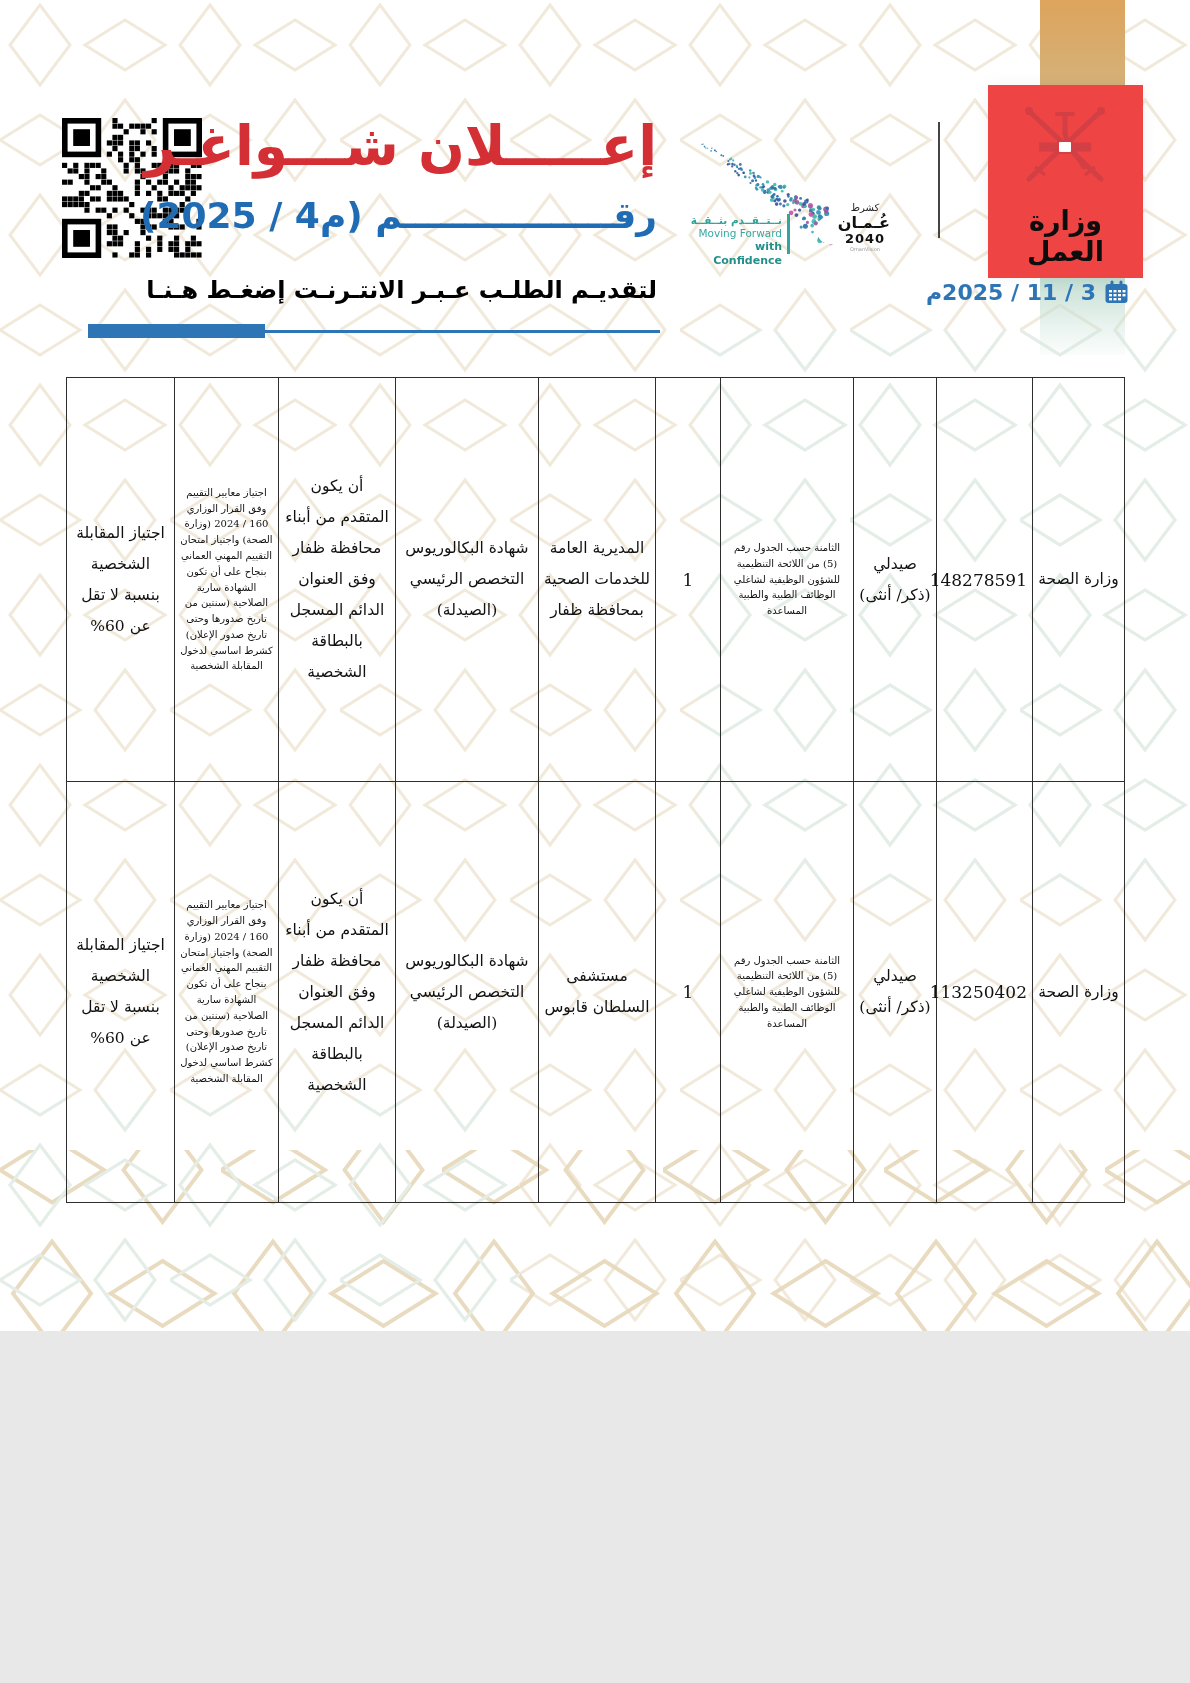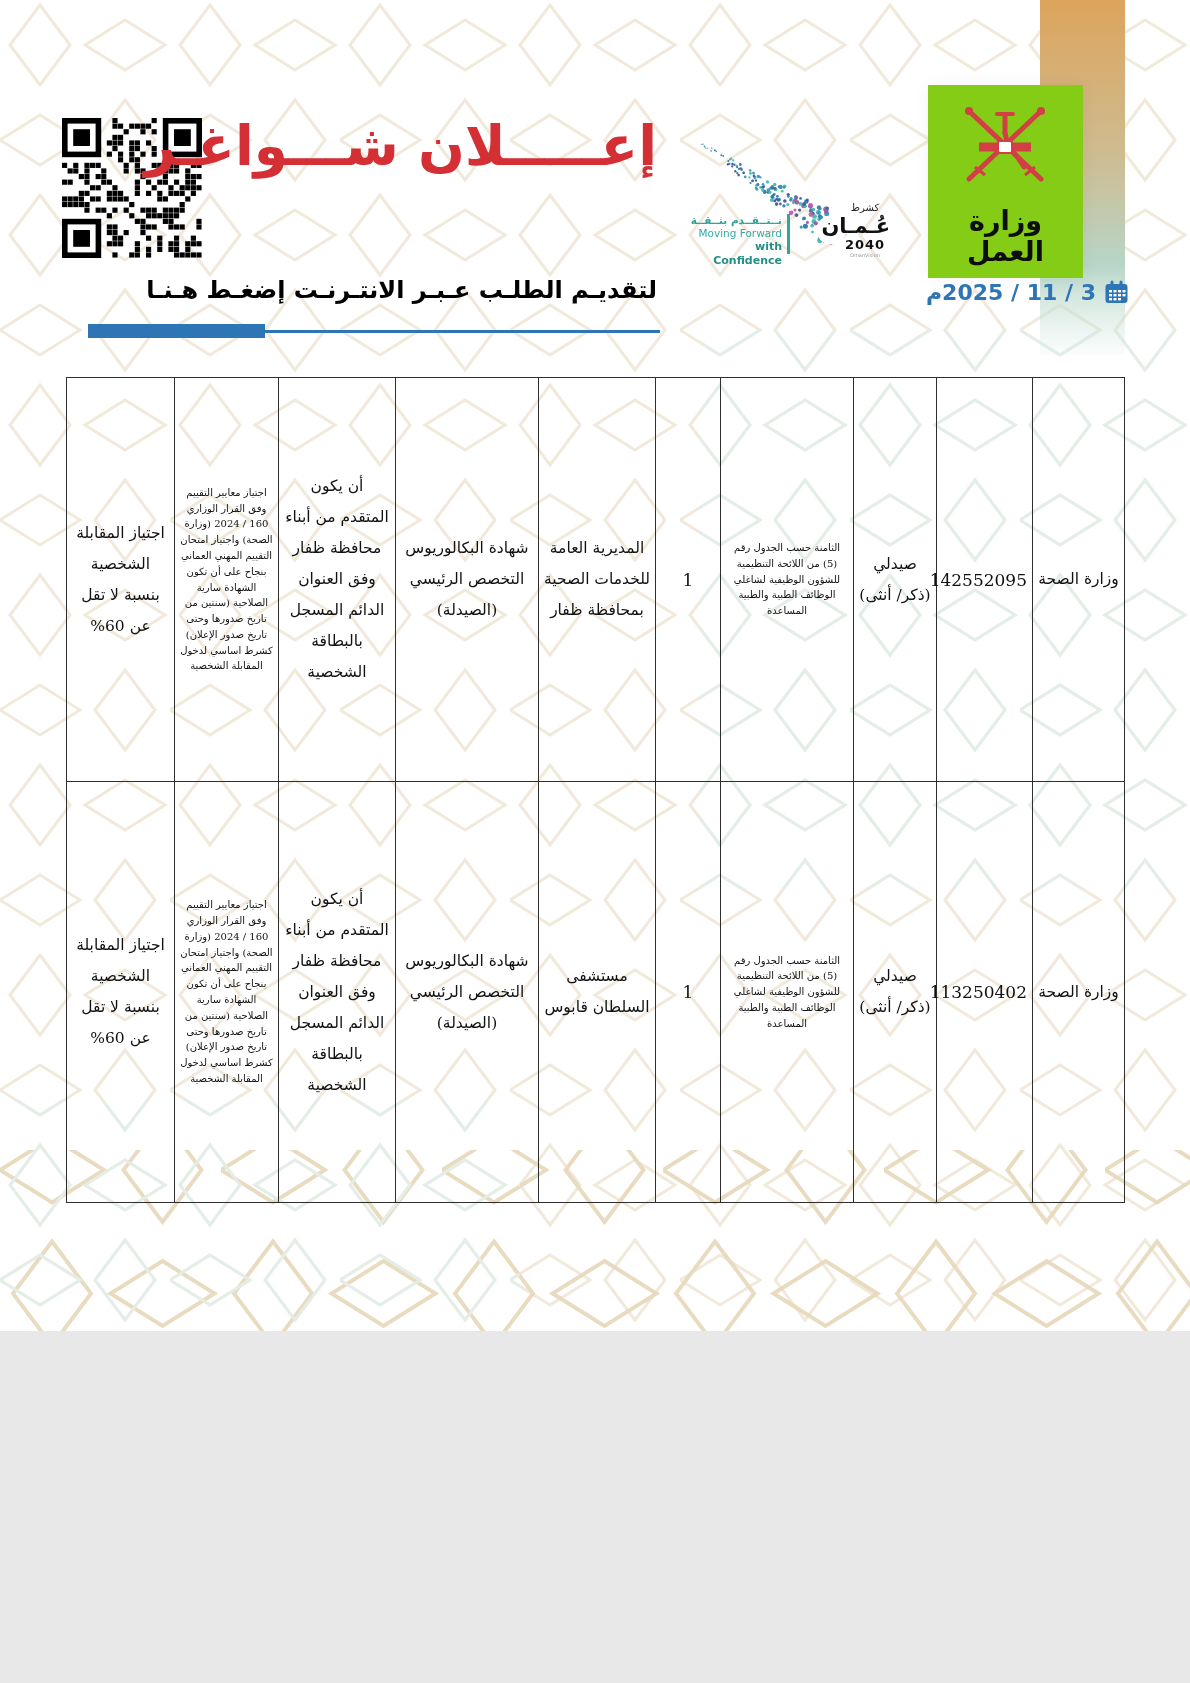--- a/index.html
+++ b/index.html
@@ -303,6 +303,7 @@
   </div>
 
   <div class="abs z main-title">إعـــــلان شـــواغـر</div>
+  <div class="abs z sub-title">رقـــــــــــــــــم (م4 / 2025)</div>
   <div class="abs z apply-line">لتقديـم الطلـب عـبـر الانتـرنـت إضغـط هـنـا</div>
   <div class="abs z hbar-thick"></div>
   <div class="abs z hbar-thin"></div>

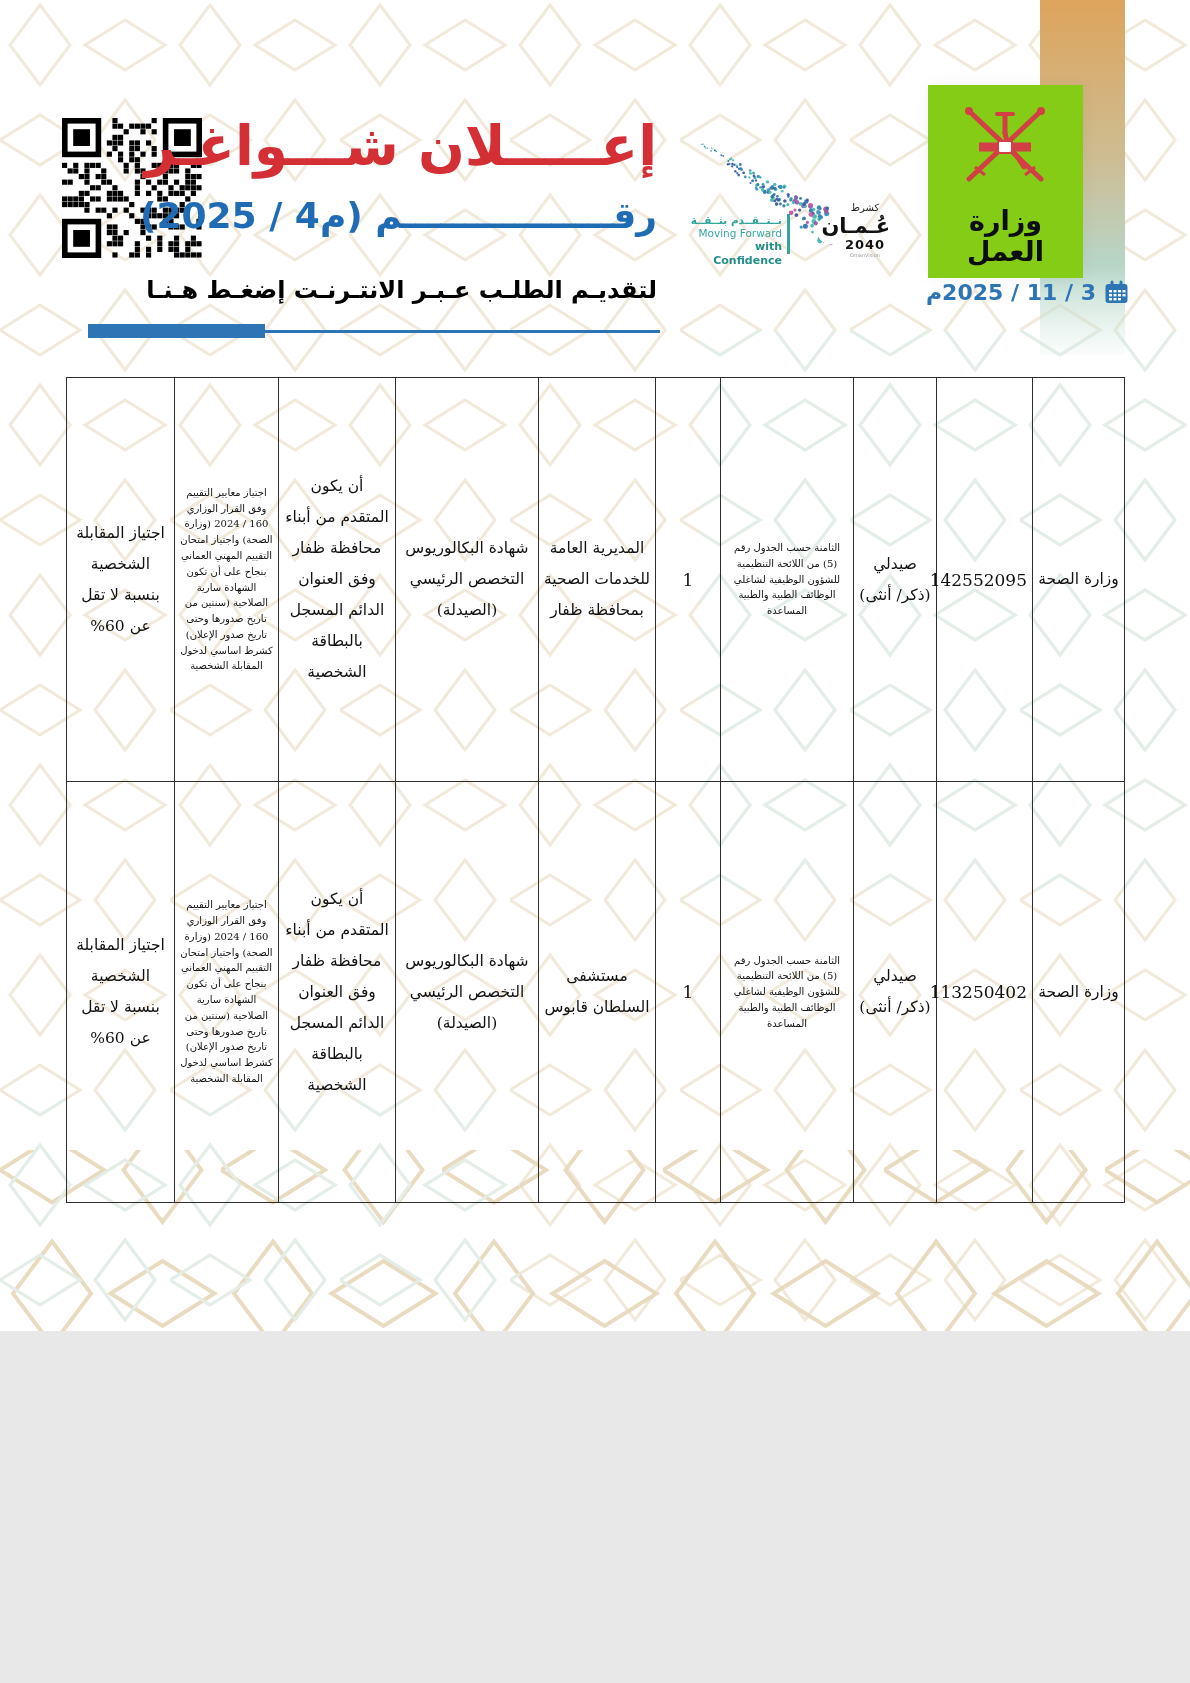--- a/index.html
+++ b/index.html
@@ -30,7 +30,7 @@
   .v-sep{position:absolute;left:97px;top:76px;width:2.5px;height:40px;background:#35a49d;}
   .v-name{position:absolute;left:150px;top:64px;width:50px;text-align:center;direction:rtl;line-height:1.15;}
   .v-name-small{font-size:10px;color:#222;}
-  .v-name-main{font-size:21px;font-weight:bold;color:#111;}
+  .v-name-main{font-size:16px;font-weight:bold;color:#111;}
   .v-year{font-size:13px;font-weight:bold;color:#111;letter-spacing:1px;}
   .v-caption{font-size:5px;color:#999;}
 

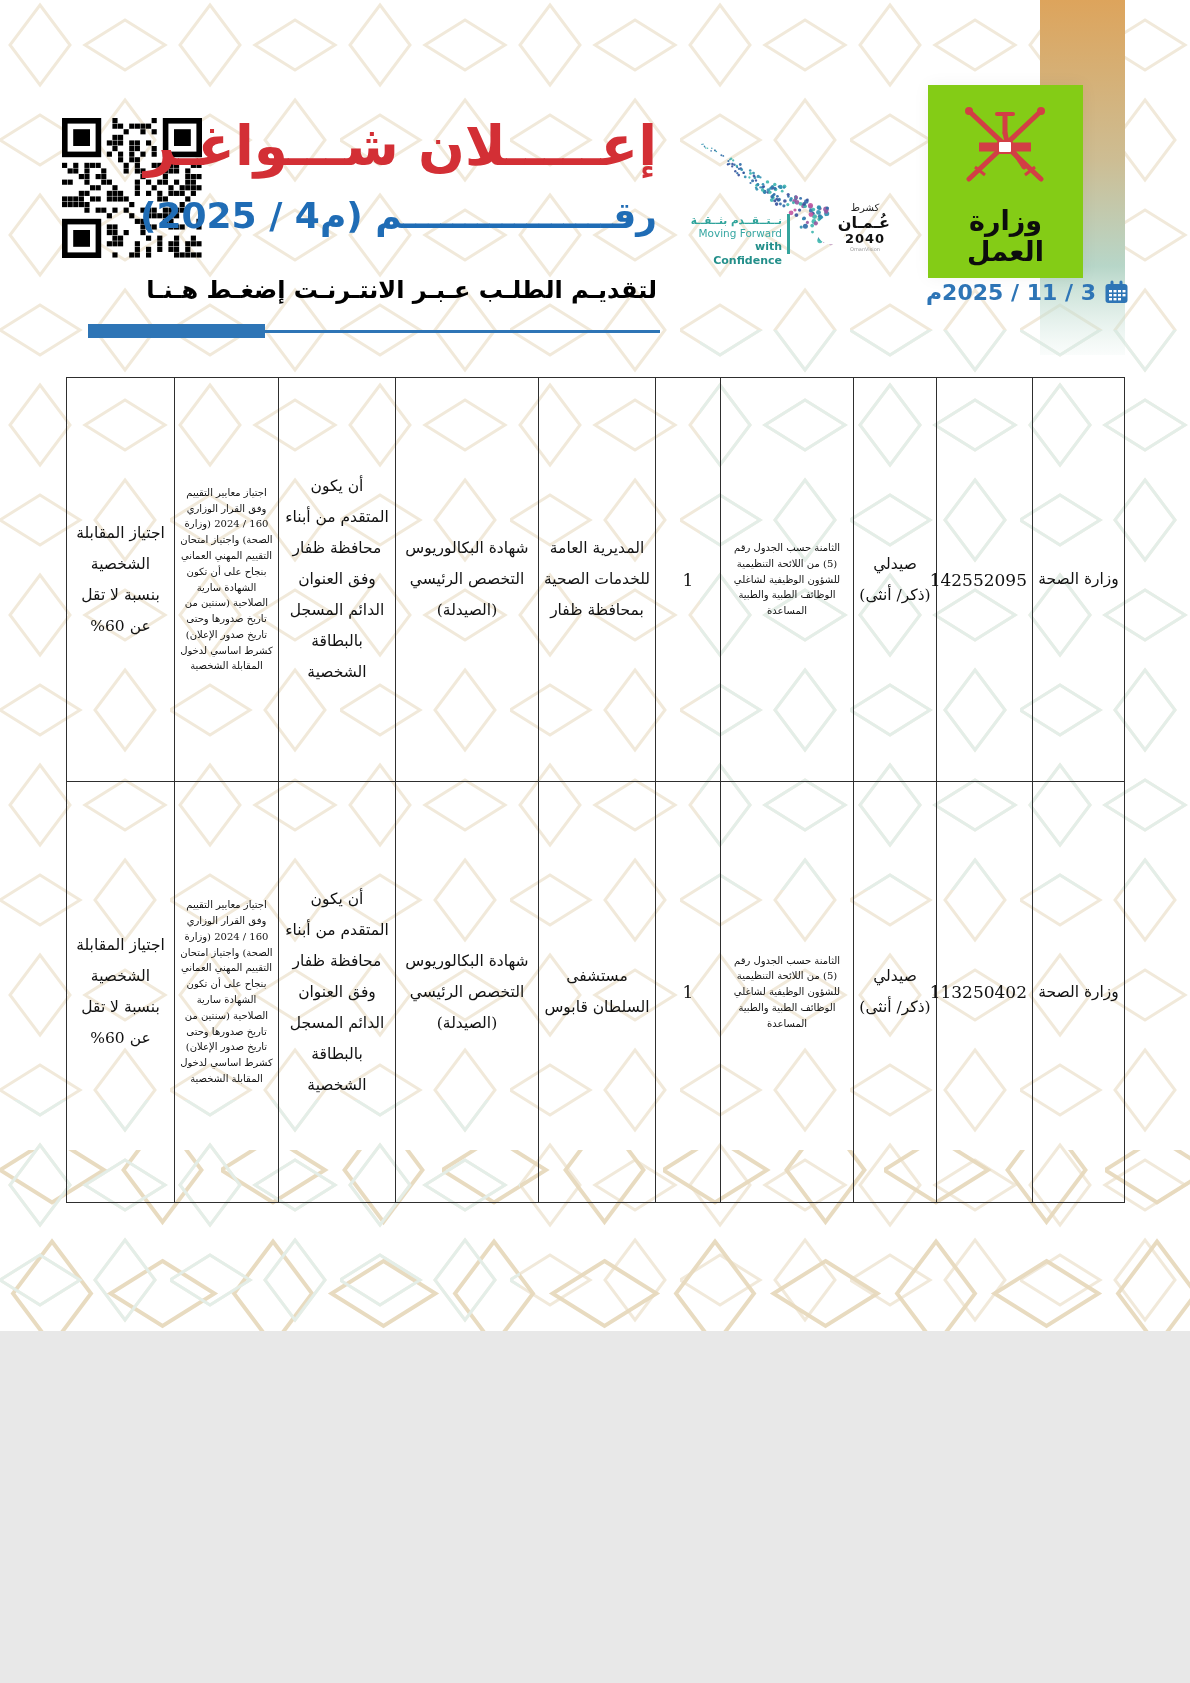--- a/index.html
+++ b/index.html
@@ -36,7 +36,7 @@
 
   
   .logo-divider{left:938px;top:122px;width:2px;height:116px;background:#444;}
-  .ministry-card{left:928px;top:85px;width:155px;height:193px;background:#84cc16;
+  .ministry-card{left:988px;top:85px;width:155px;height:193px;background:#ef4444;
                  box-shadow:0 0 16px rgba(0,0,0,0.05);}
   .emblem-wrap{position:absolute;left:27px;top:12px;width:100px;height:100px;}
   .ministry-name{position:absolute;left:0;top:120px;width:155px;text-align:center;direction:rtl;

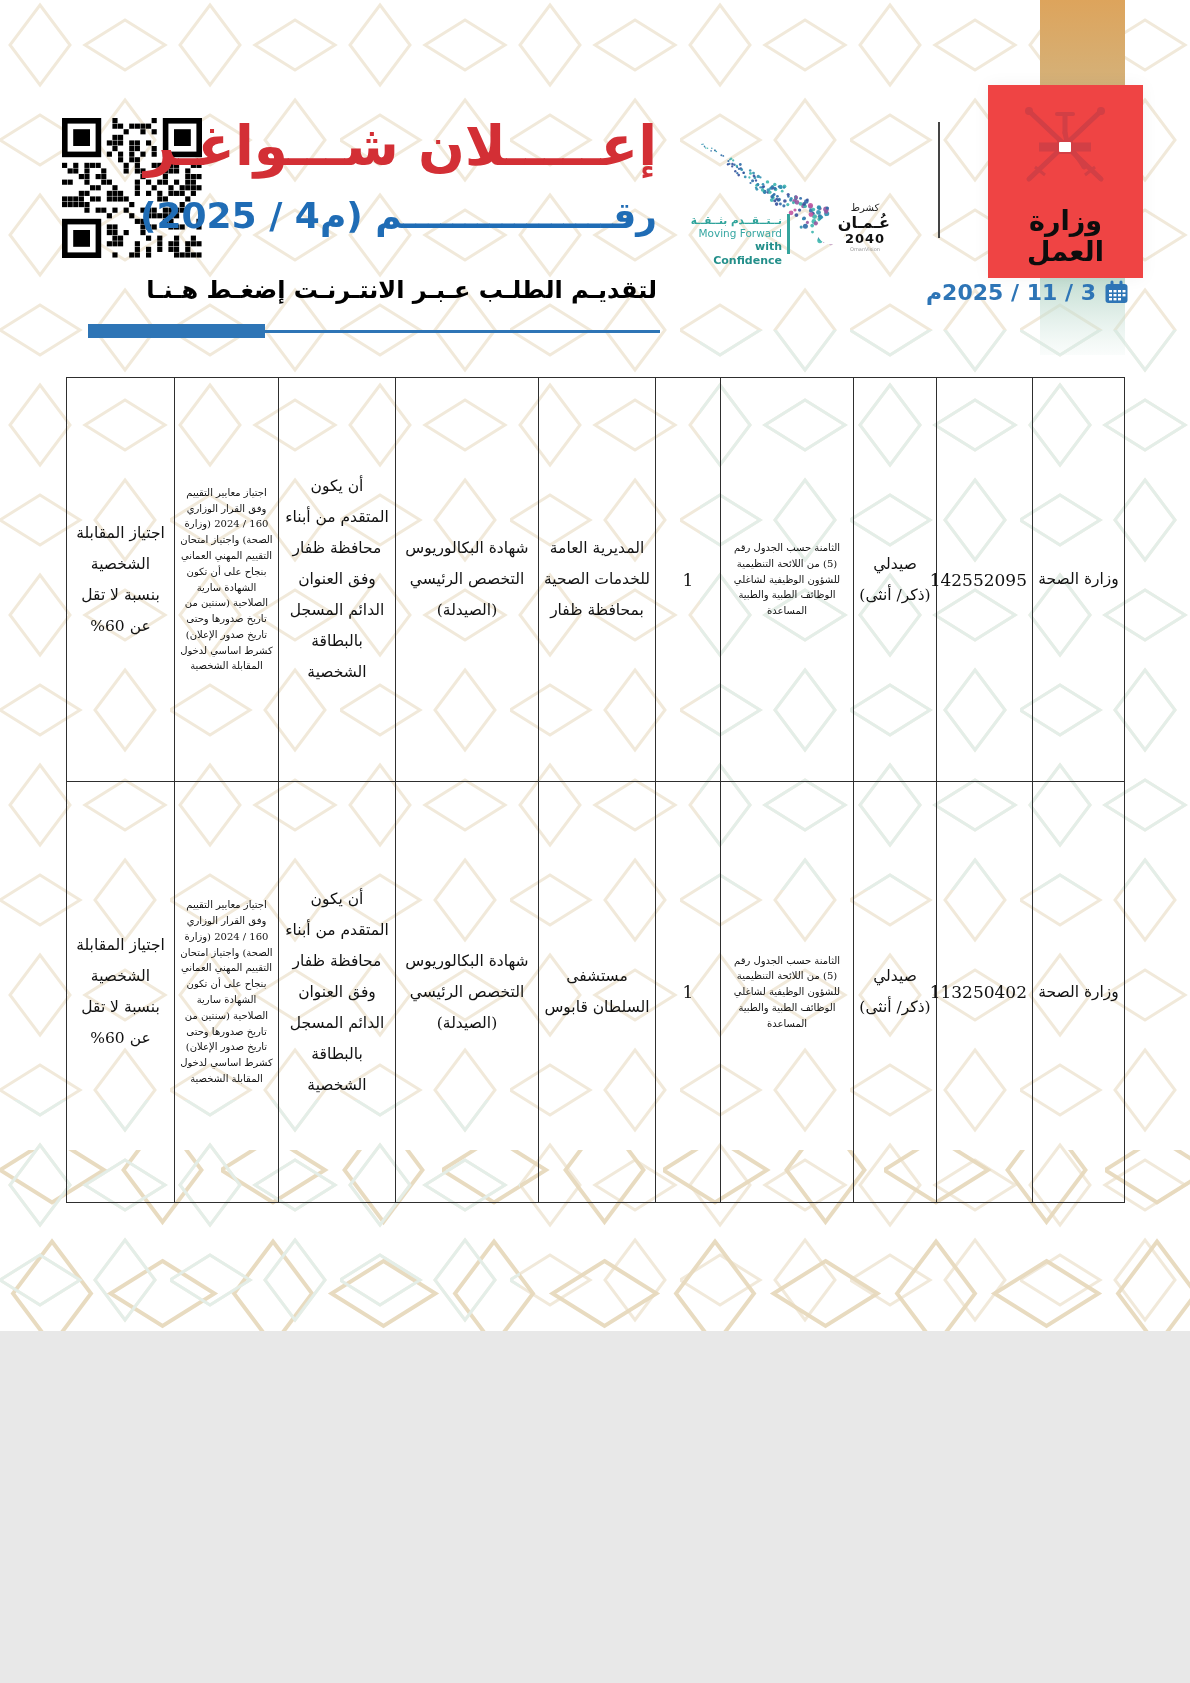--- a/index.html
+++ b/index.html
@@ -540,7 +540,7 @@
     <tbody>
         <tr style="height:404px">
       <td>وزارة الصحة</td>
-      <td class="num">142552095</td>
+      <td class="num">148278591</td>
       <td>صيدلي (ذكر/ أنثى)</td>
       <td class="tight">الثامنة حسب الجدول رقم (5) من اللائحة التنظيمية للشؤون الوظيفية لشاغلي الوظائف الطبية والطبية المساعدة</td>
       <td class="num">1</td>

